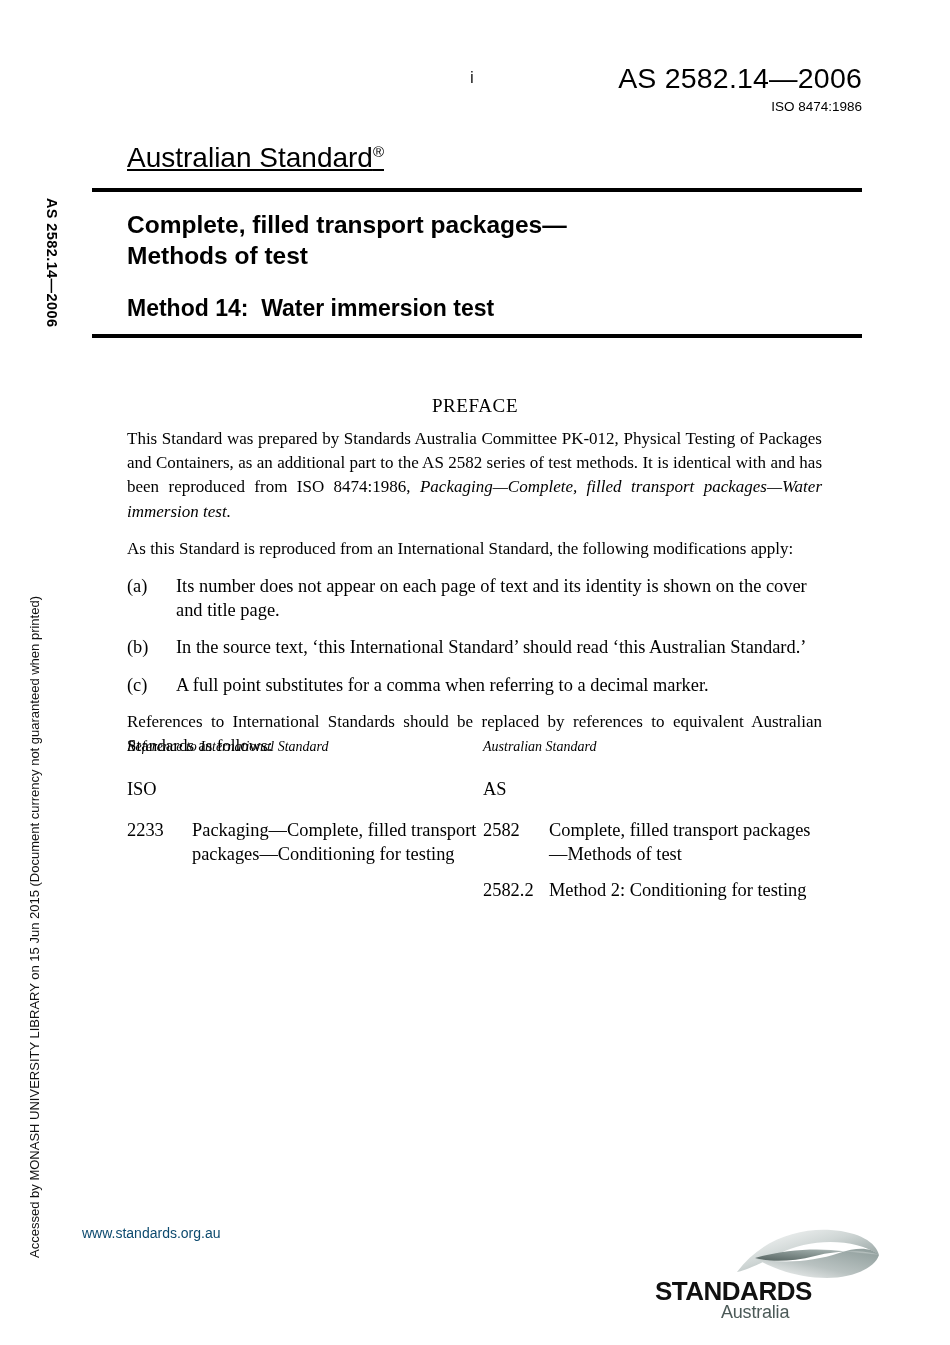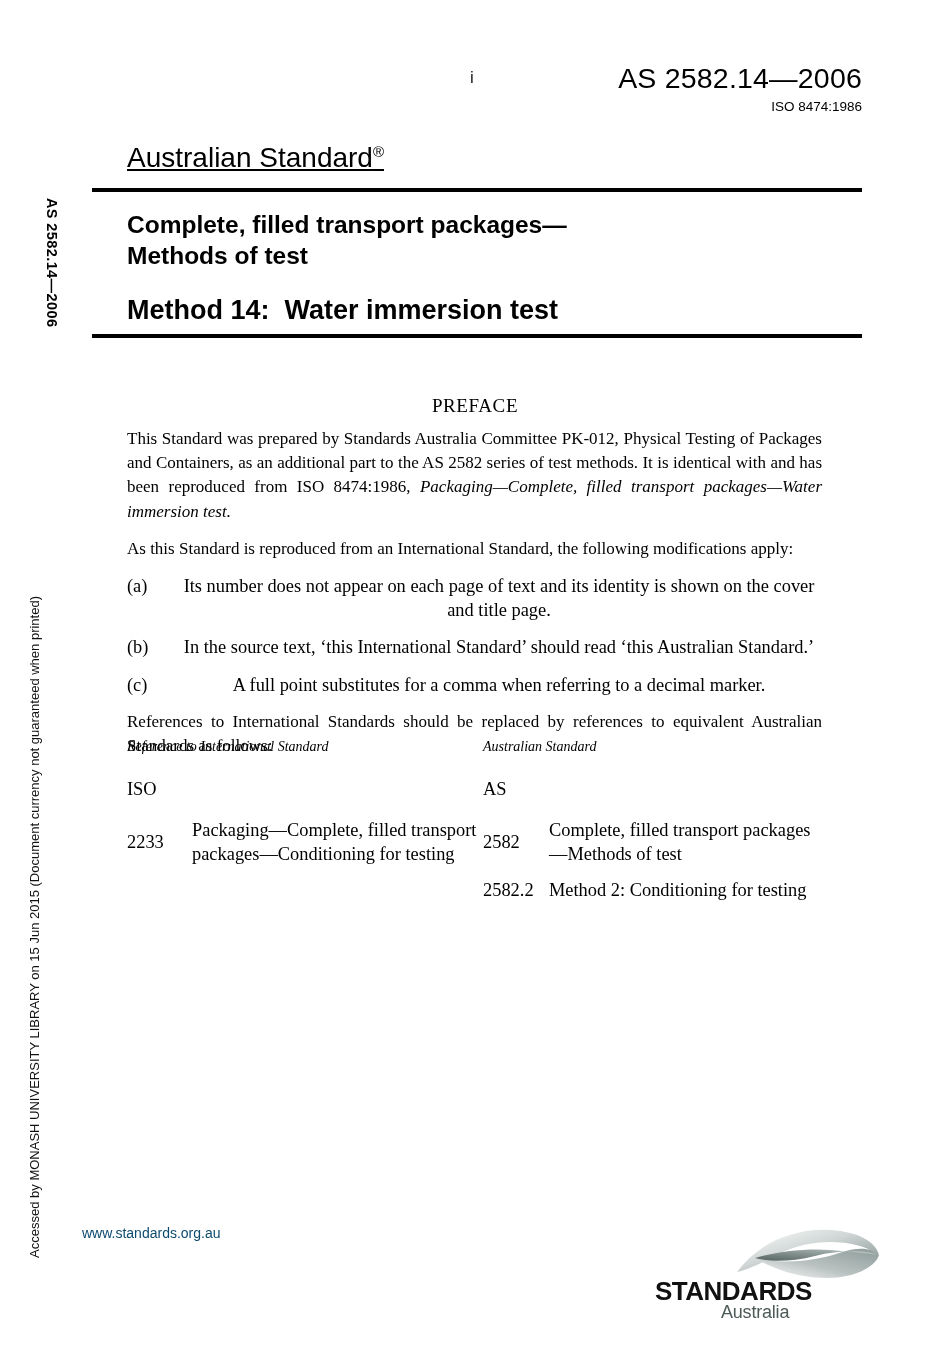--- a/index.html
+++ b/index.html
@@ -117,7 +117,7 @@
     left: 127px;
     top: 295px;
     font-family: "Liberation Sans", sans-serif;
-    font-size: 27px;
+    font-size: 23px;
     font-weight: 700;
     color: #000;
     white-space: pre;

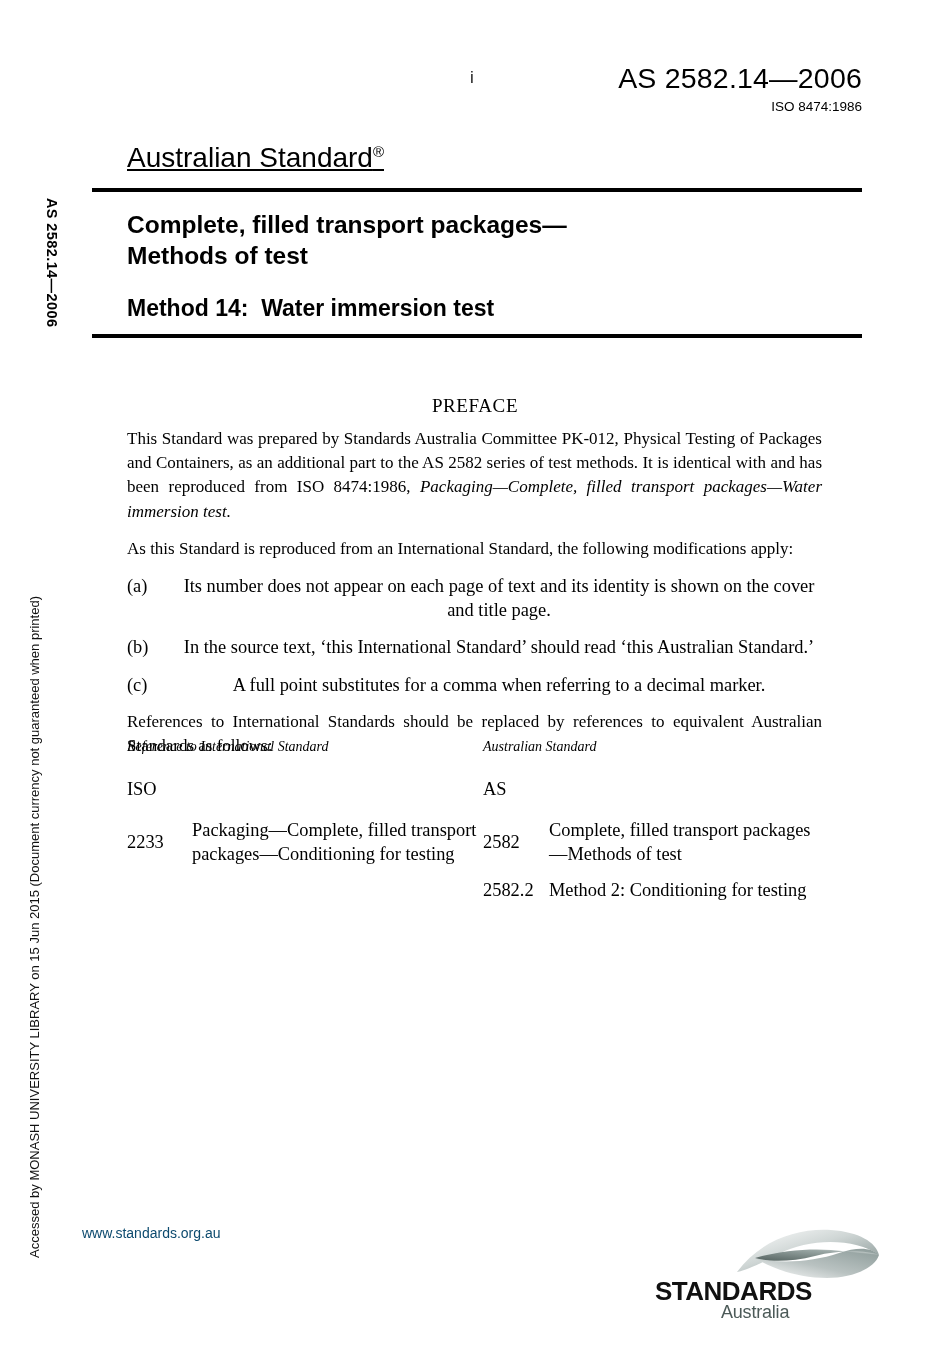--- a/index.html
+++ b/index.html
@@ -164,7 +164,7 @@
     flex: 1;
     font-size: 18.4px;
     line-height: 24.2px;
-    text-align: center;
+    text-align: left;
   }
 
   

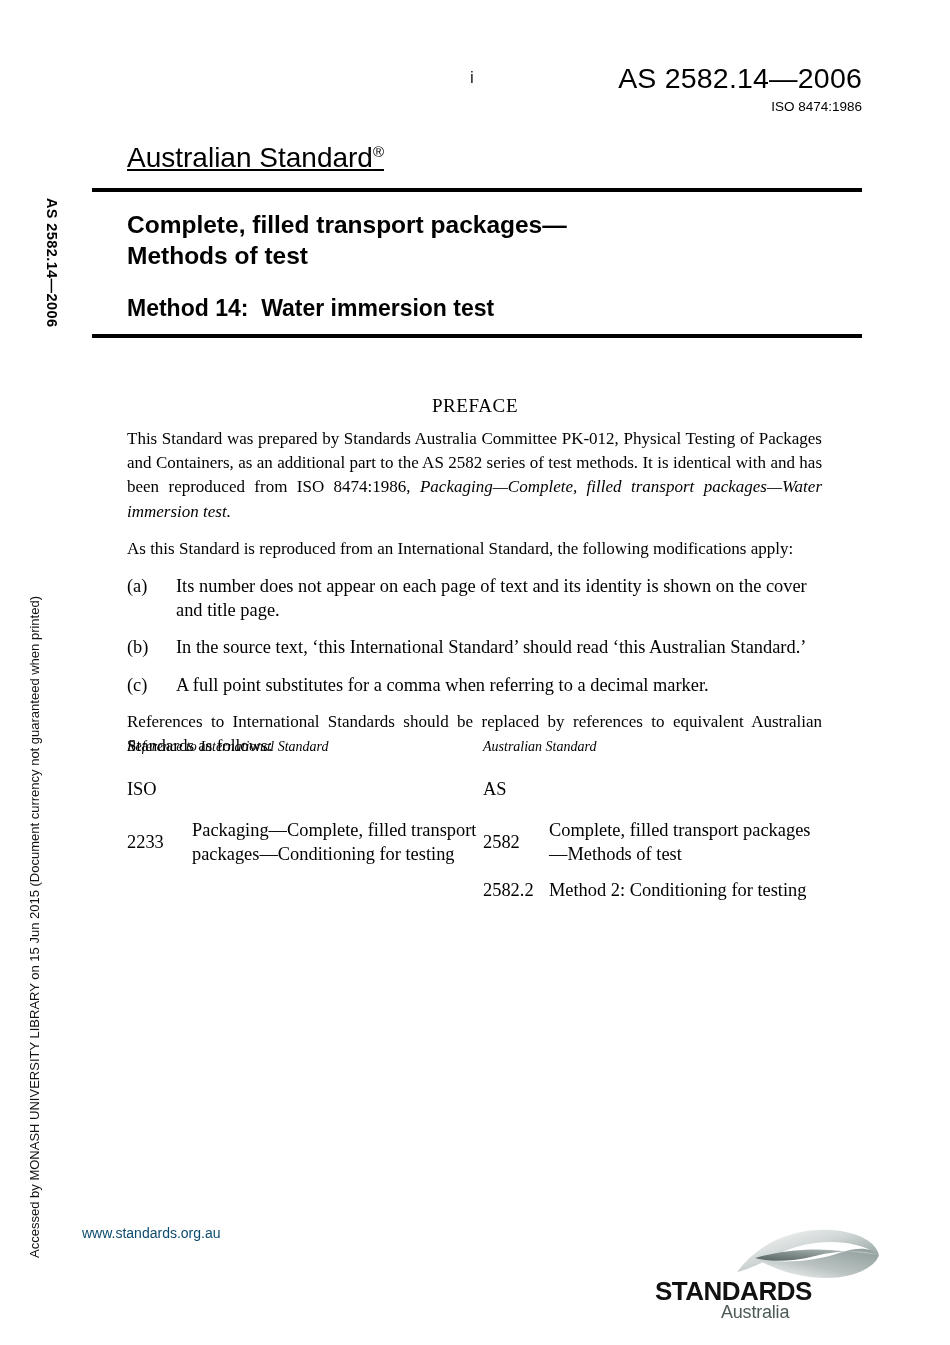--- a/index.html
+++ b/index.html
@@ -191,7 +191,7 @@
     line-height: 24px;
   }
   .ref-body-row { display: flex; }
-  .entry { display: flex; margin-bottom: 12px; align-items: center; }
+  .entry { display: flex; margin-bottom: 12px; }
   .entry .num {
     width: 65px;
     flex: 0 0 65px;

